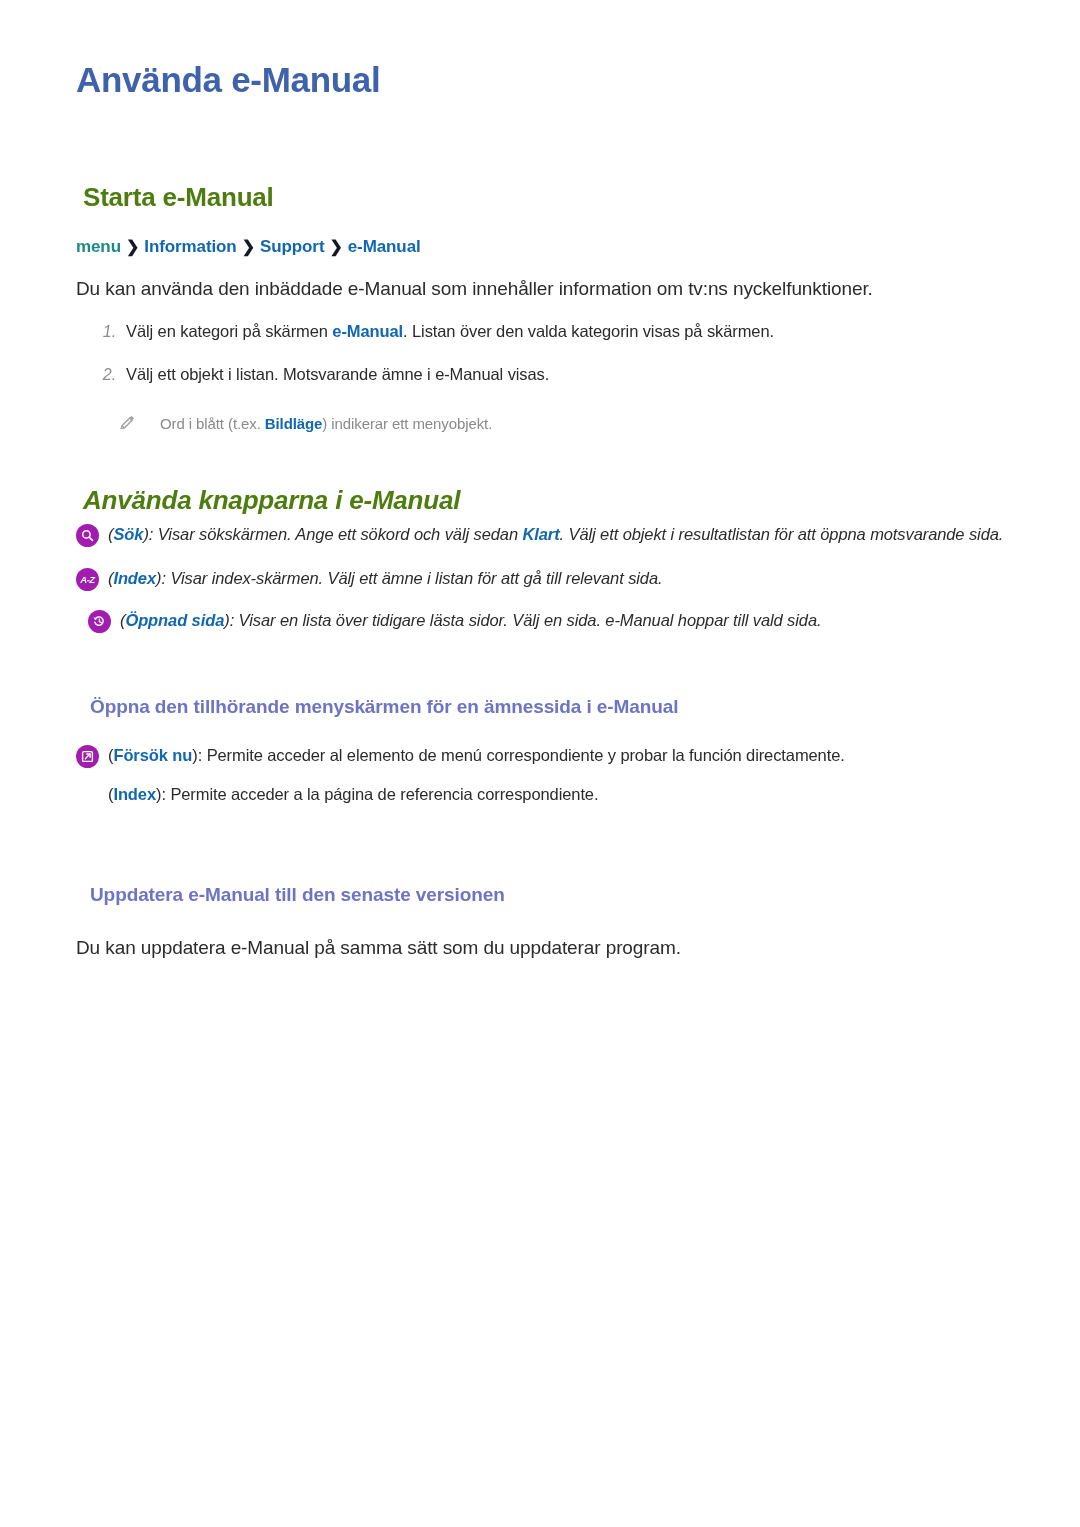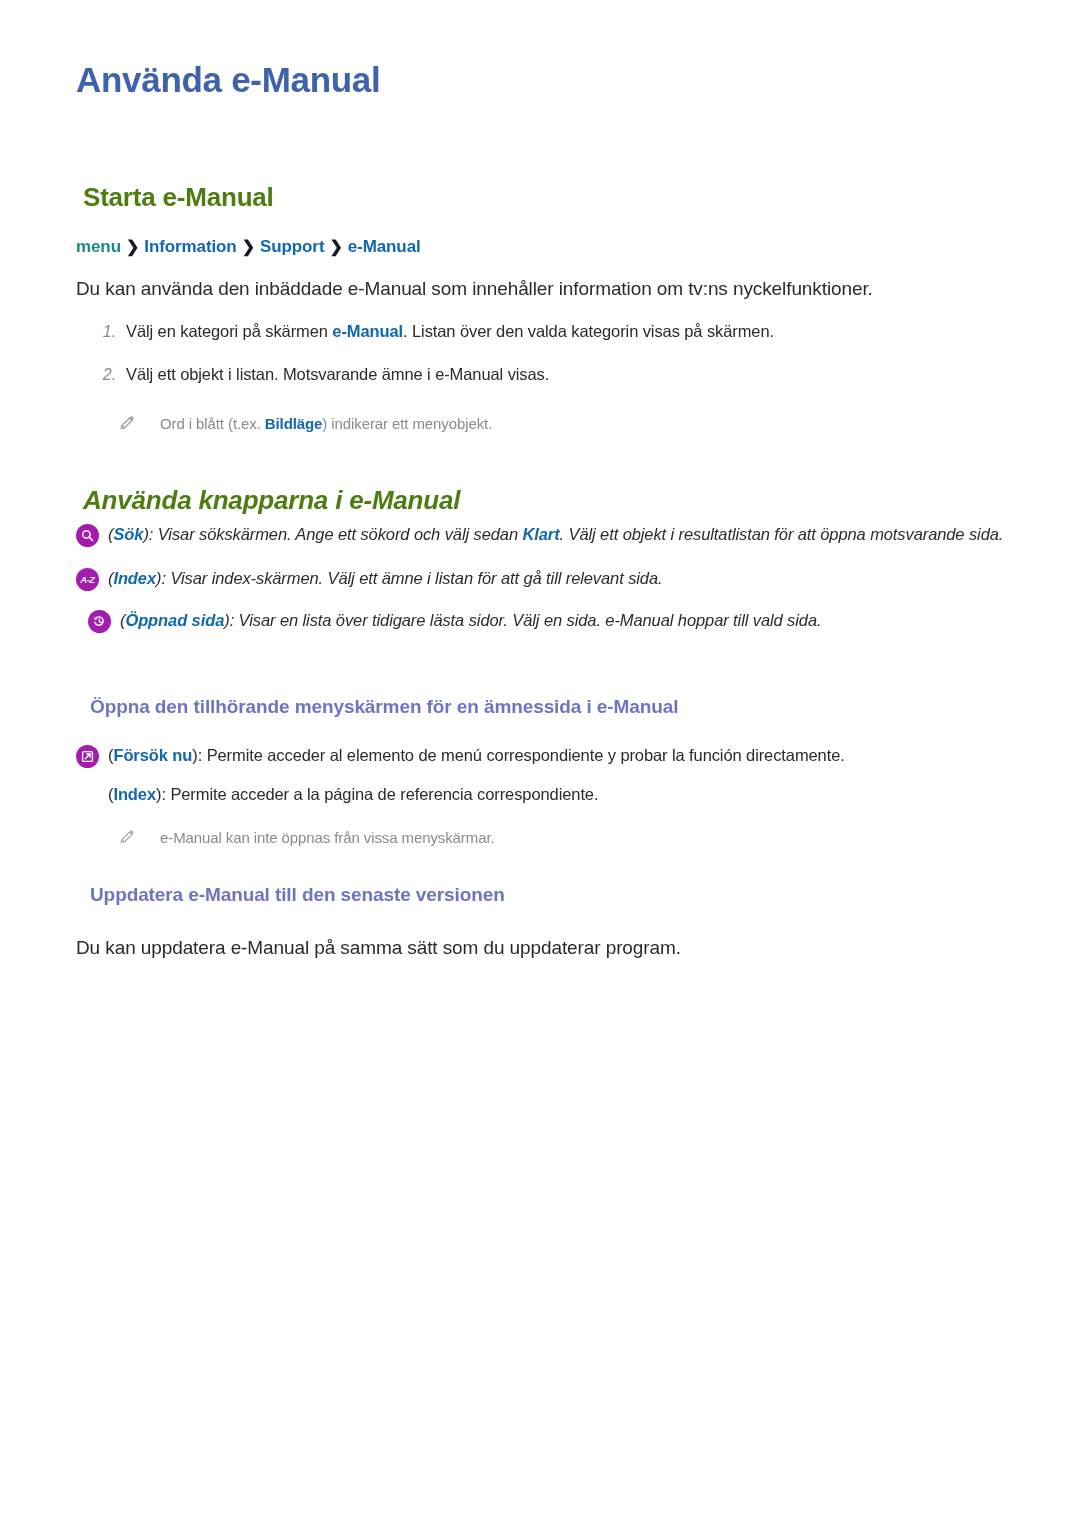--- a/index.html
+++ b/index.html
@@ -236,15 +236,6 @@
       <span>(</span><span class="blue-term">Index</span><span>): Permite acceder a la página de referencia correspondiente.</span>
     </div>
 
-    <div class="note" style="margin-top:20px; margin-left:84px;">
-      <span class="pencil-icon">
-        <svg width="18" height="18" viewBox="0 0 18 18">
-          <path d="M3.2 14.4 L4.0 11.6 L11.6 4.0 L14.0 6.4 L6.4 14.0 Z" fill="none" stroke="#a8a8a8" stroke-width="1.2"></path>
-          <path d="M11.6 4.0 L13.0 2.6 Q13.6 2.0 14.2 2.6 L15.4 3.8 Q16.0 4.4 15.4 5.0 L14.0 6.4 Z" fill="#a8a8a8"></path>
-          <path d="M4.0 11.6 L6.4 14.0" fill="none" stroke="#a8a8a8" stroke-width="1.1"></path>
-        </svg>
-      </span><span>e-Manual kan inte öppnas från vissa menyskärmar.</span>
-    </div>
   </div>
 
   <div style="position:absolute; left:76px; top:870px; width:930px;">

